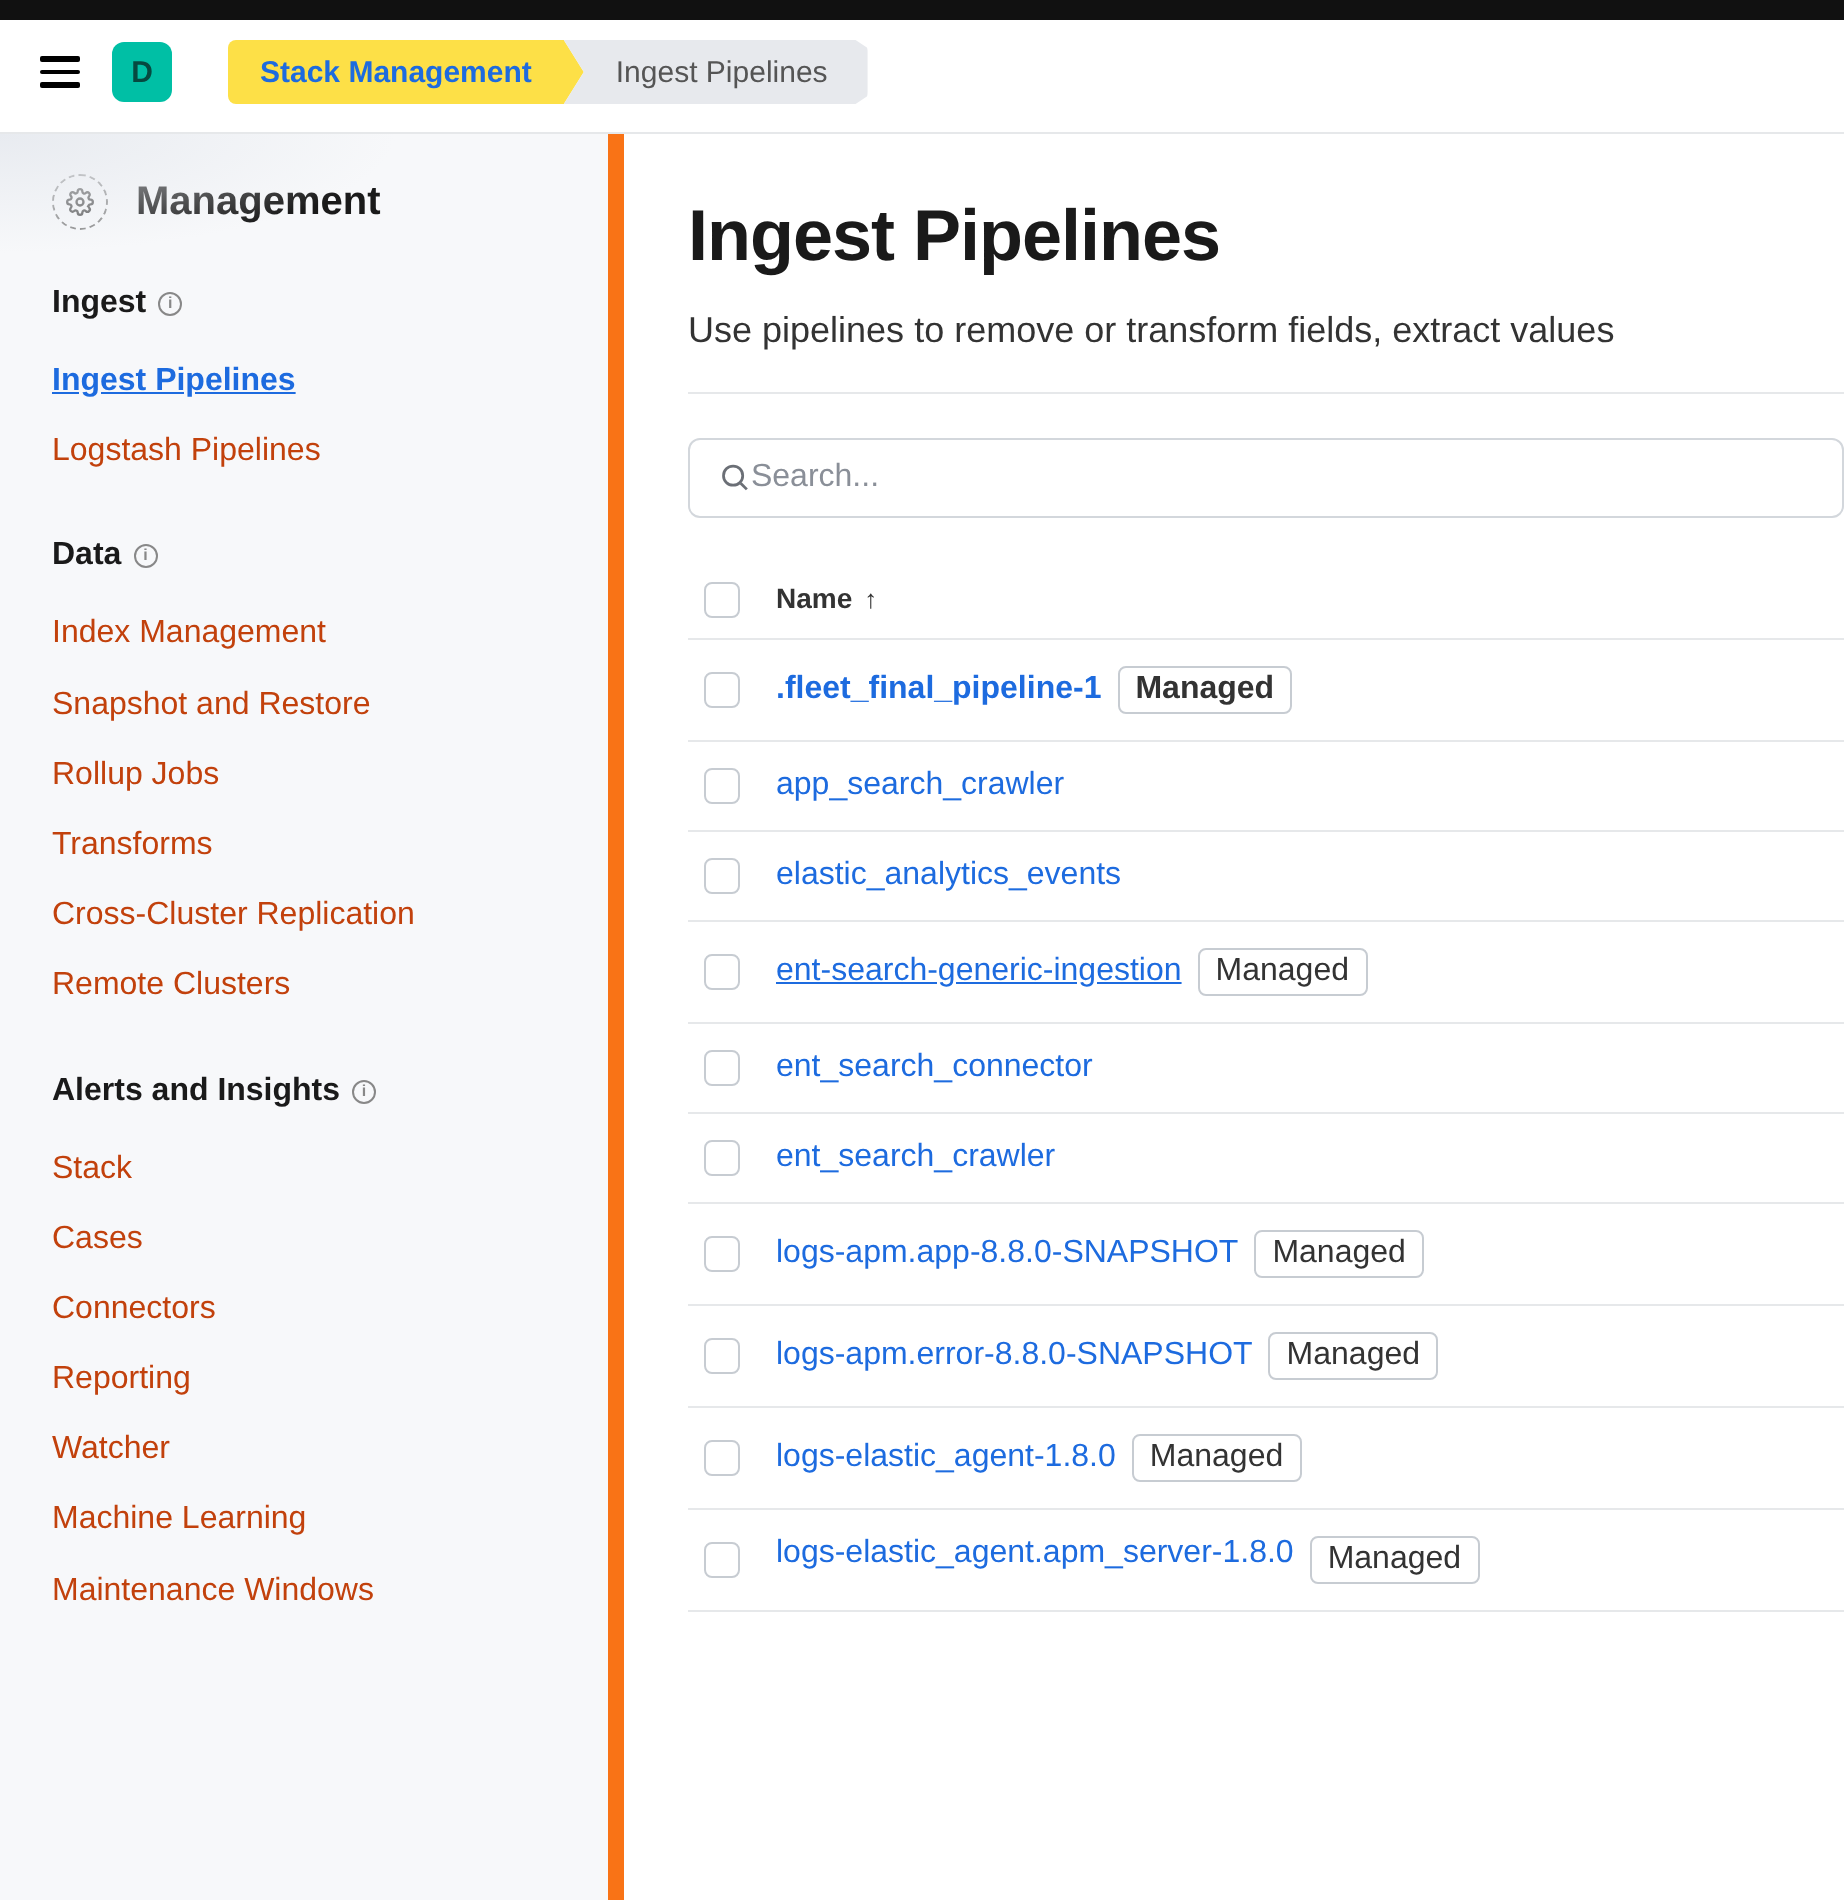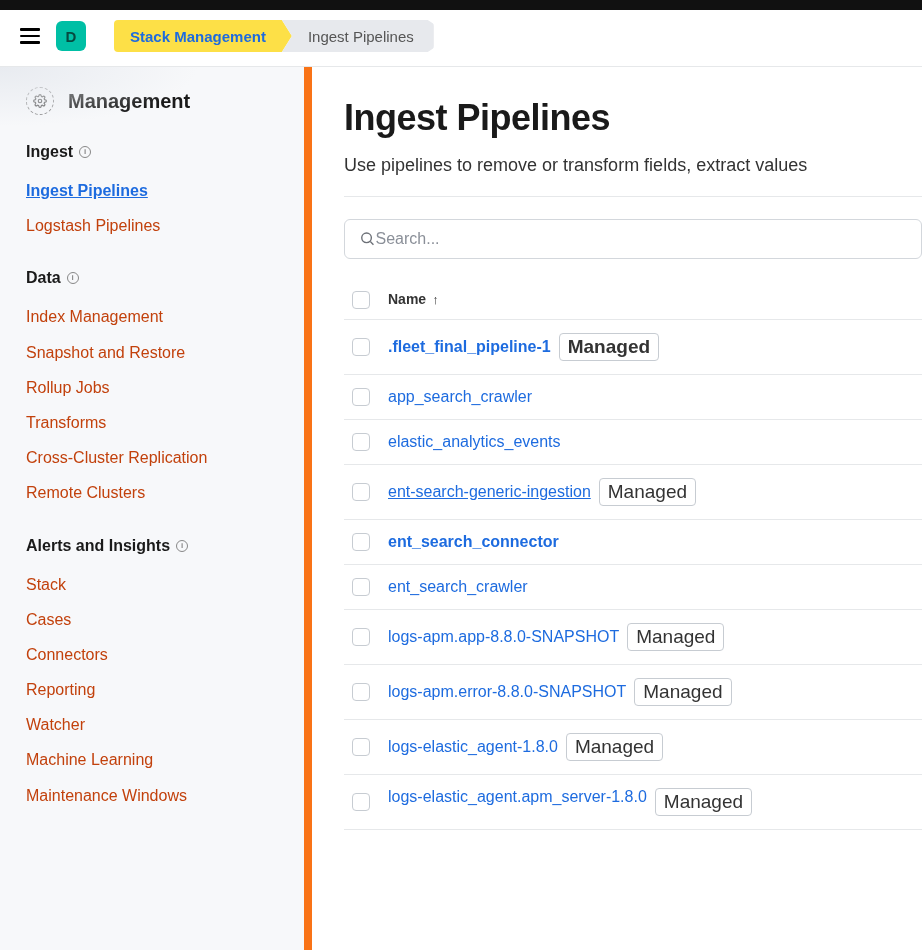--- a/index.html
+++ b/index.html
@@ -228,7 +228,7 @@
       border: 1px solid #c7ccd2;
       border-radius: 4px;
       padding: 2px 8px;
-      font-size: 19px;
+      font-size: 16px;
       color: #333;
       margin-left: 8px;
     }

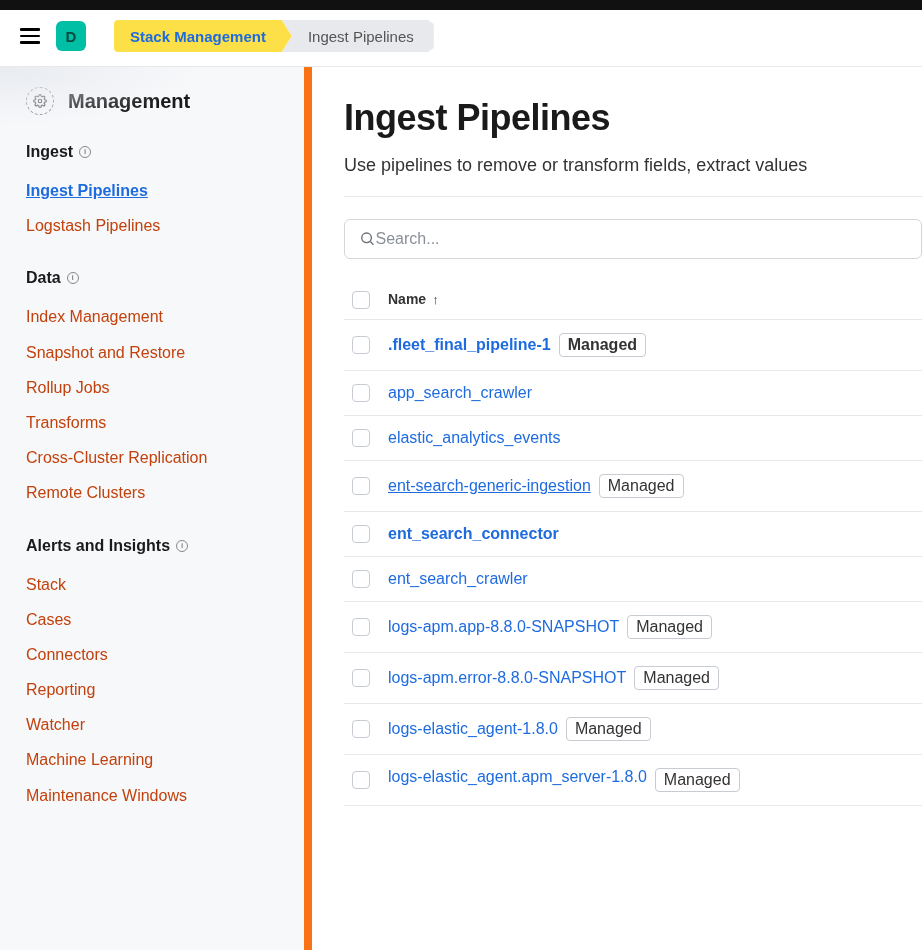--- a/index.html
+++ b/index.html
@@ -352,7 +352,7 @@
         </div>
         <div class="row">
           <div class="chk"></div>
-          <div style="display: flex; align-items: flex-end; font-weight: bold;">
+          <div style="display: flex; align-items: flex-end;">
             <span class="row-link">ent_search_connector</span>
           </div>
         </div>

